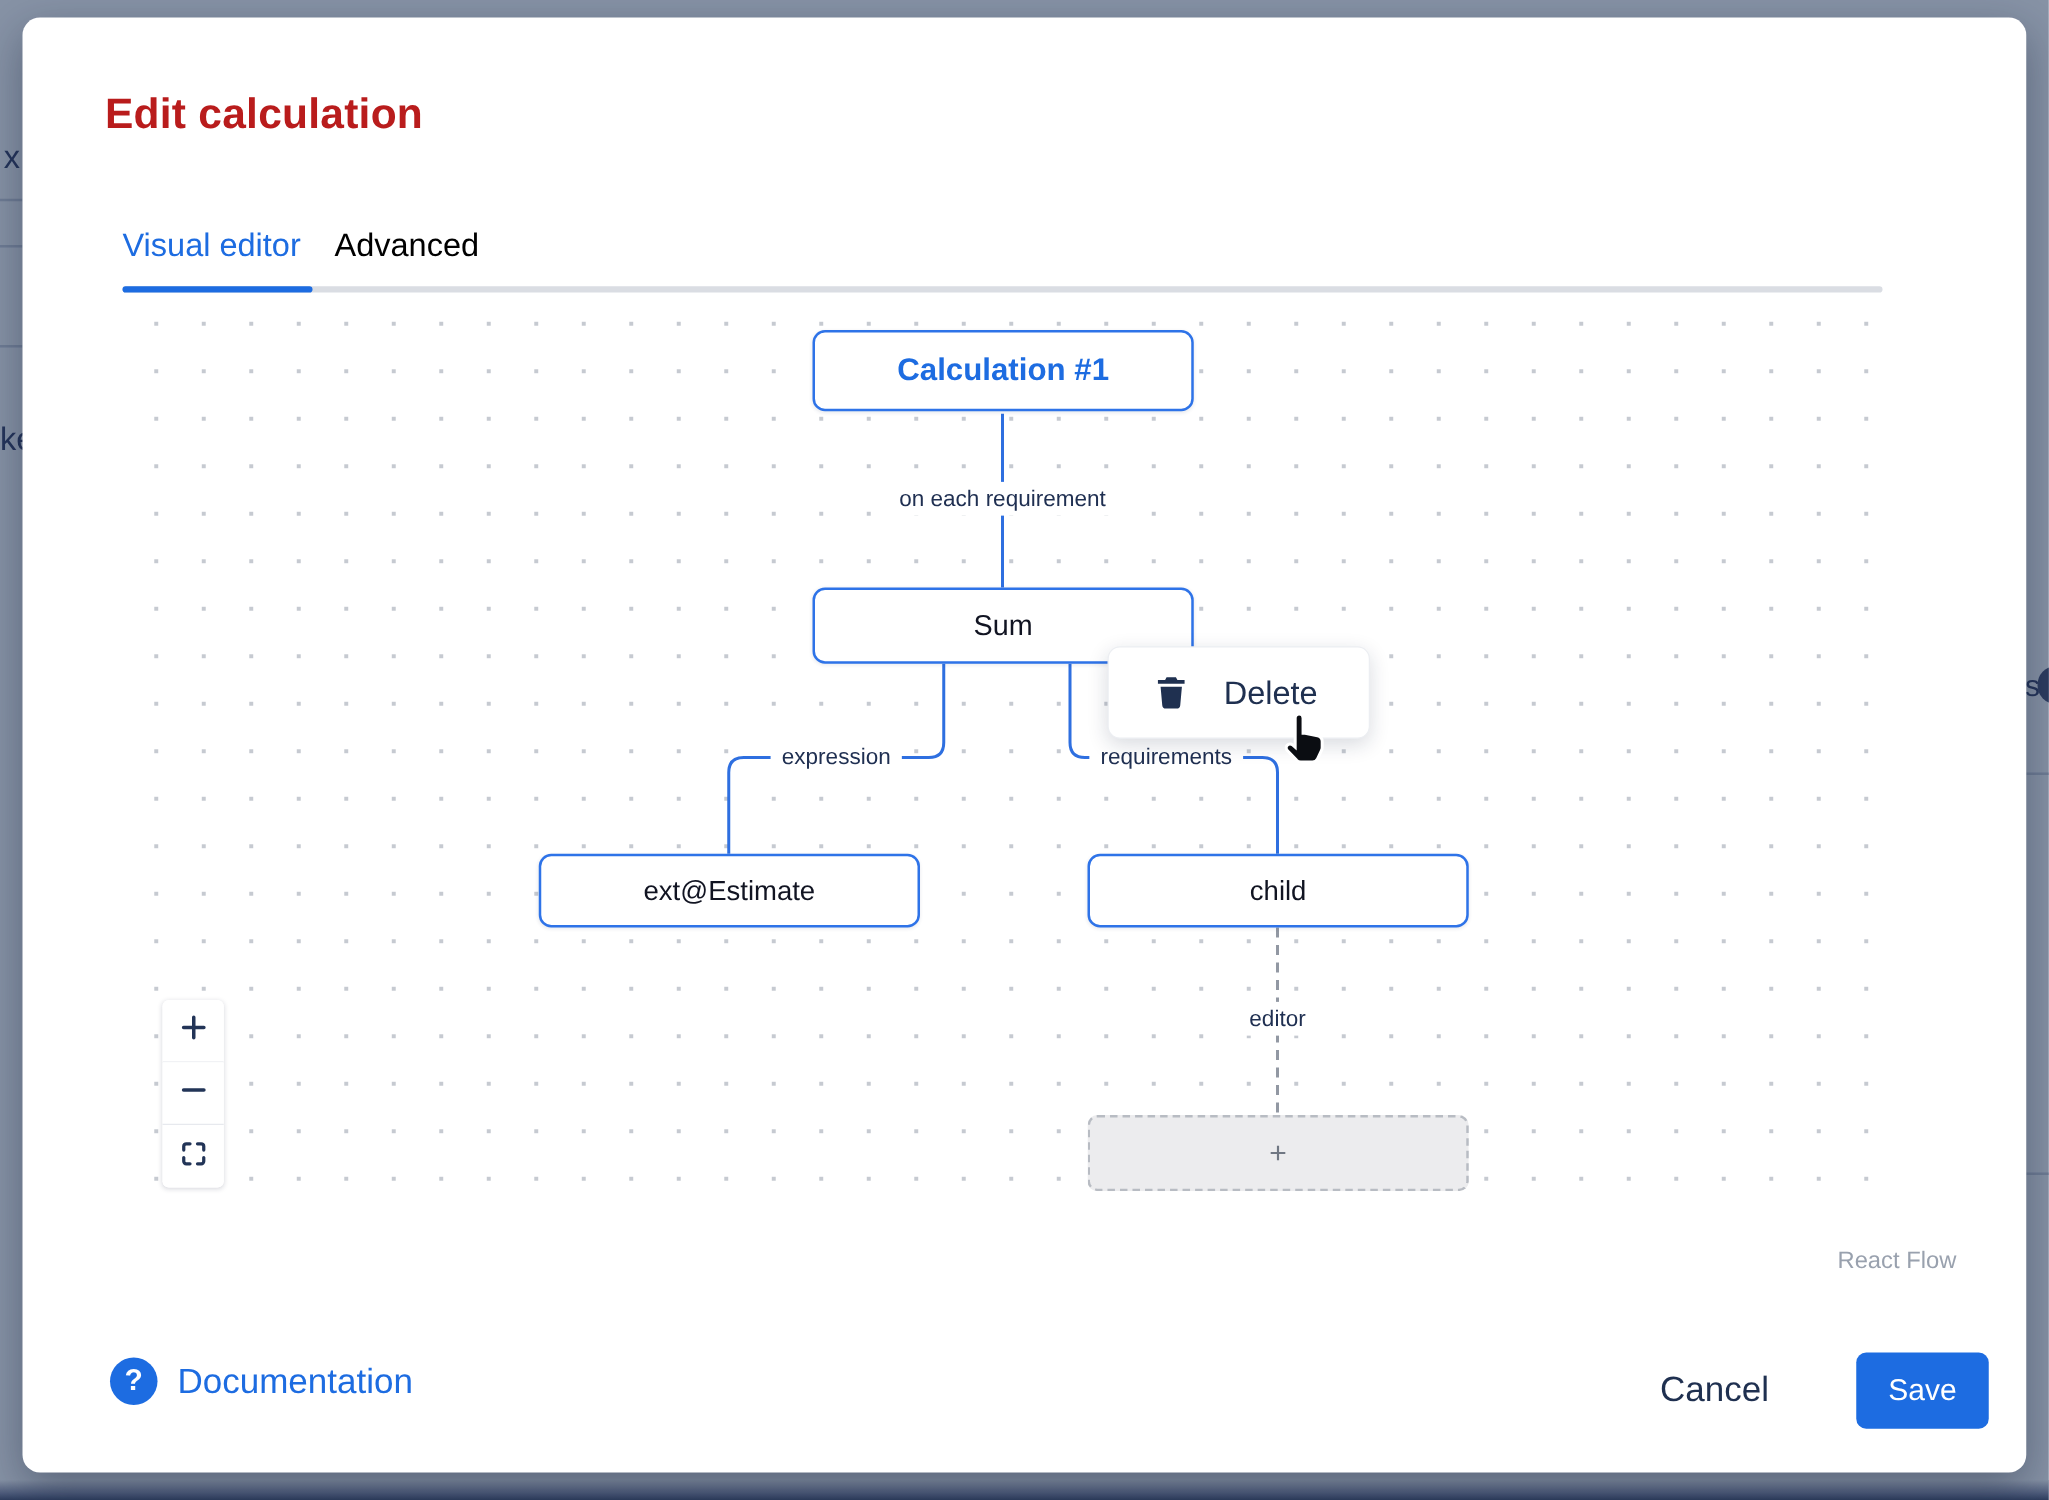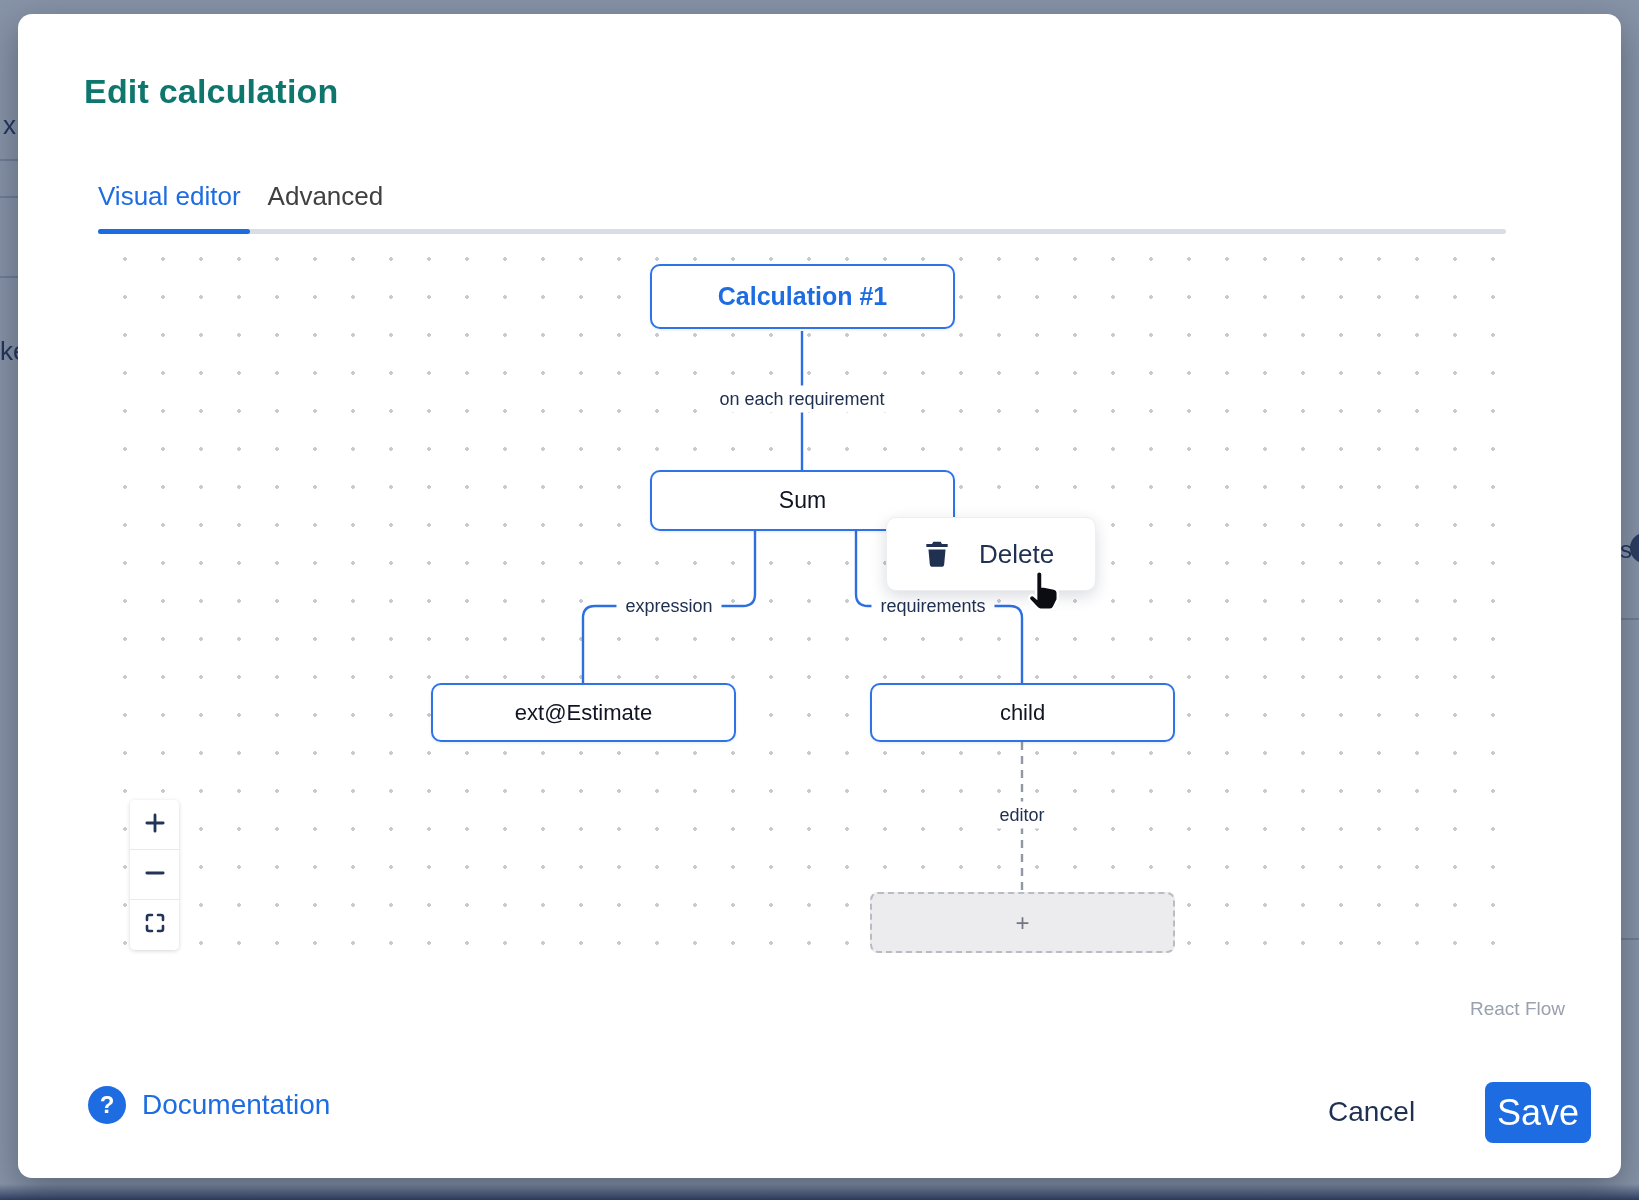--- a/index.html
+++ b/index.html
@@ -19,7 +19,7 @@
   .modal { position:absolute; left:18px; top:14px; width:1603px; height:1164px;
     background:#ffffff; border-radius:14px; box-shadow:0 12px 36px rgba(15,25,50,.38); }
   .modal-title { position:absolute; left:66px; top:58px; font-size:34px; font-weight:600;
-    color:#0f766e; letter-spacing:.2px; }
+    color:#b91c1c; letter-spacing:.2px; }
 
   
   .tabs { position:absolute; left:80px; top:166px; display:flex; gap:27px; }

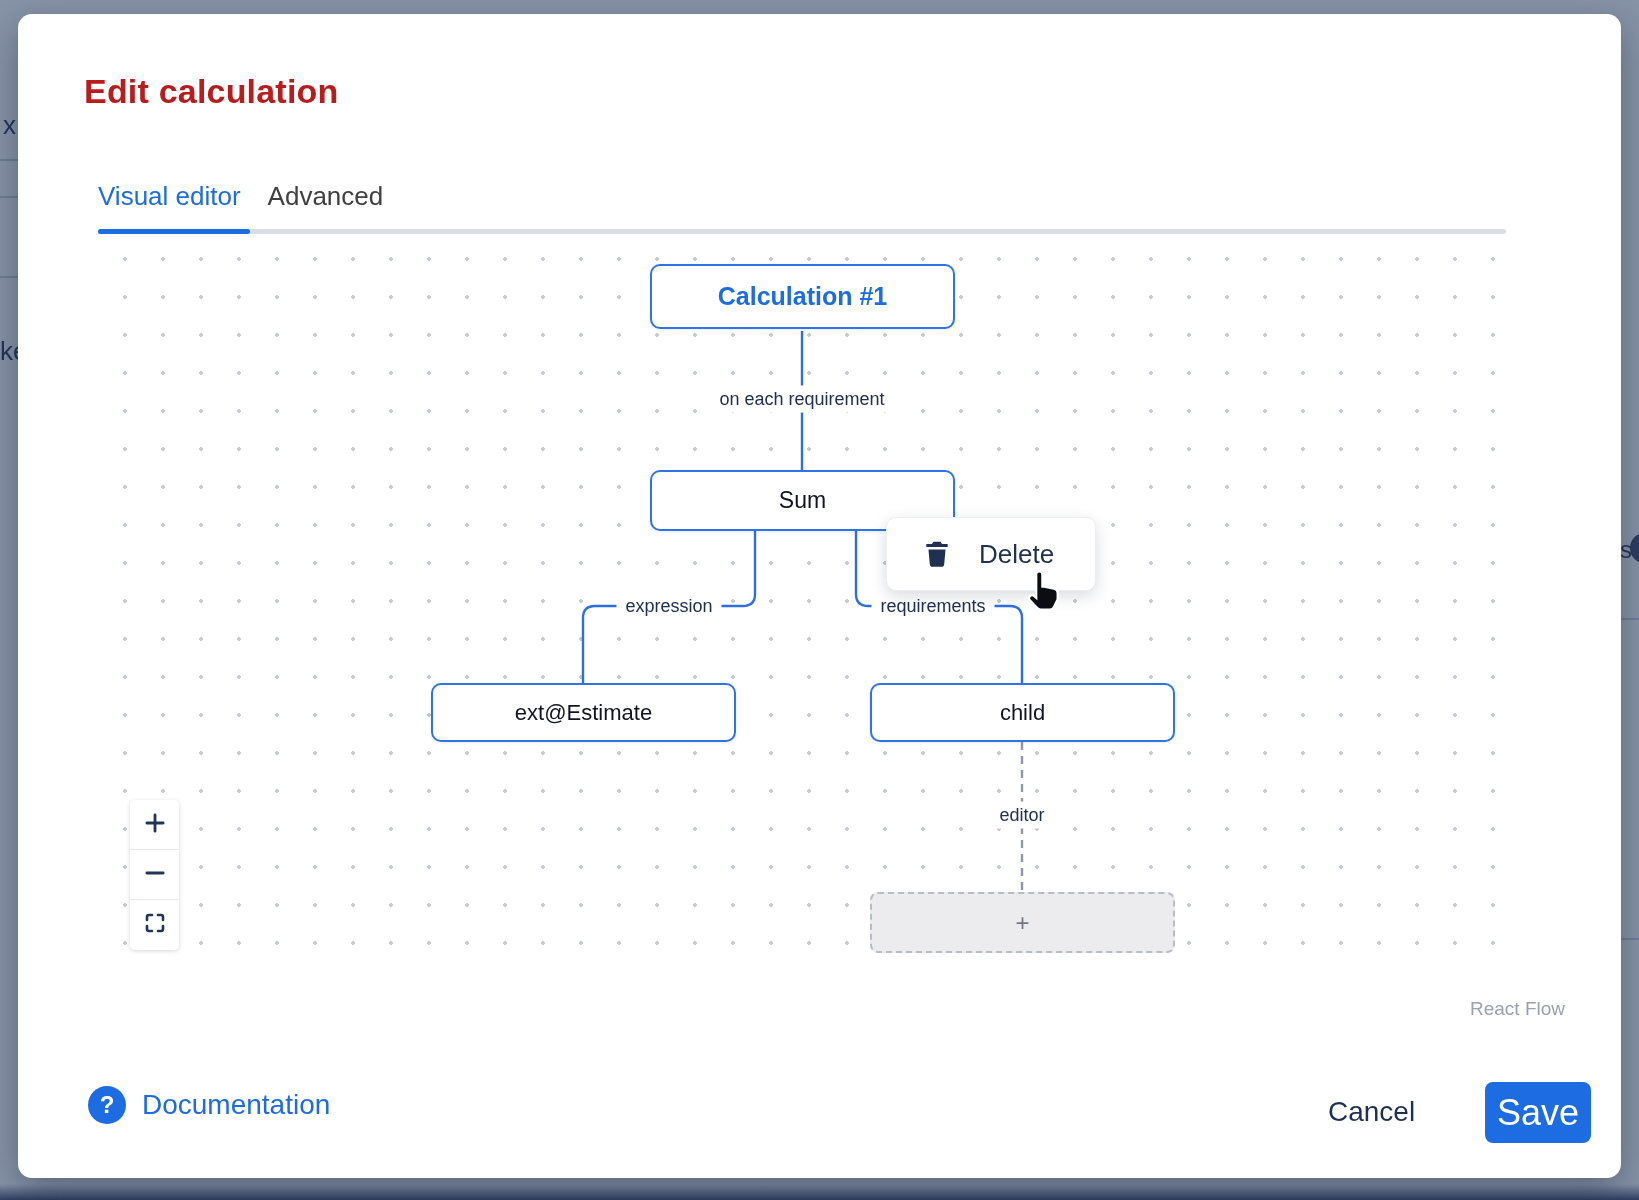--- a/index.html
+++ b/index.html
@@ -23,7 +23,7 @@
 
   
   .tabs { position:absolute; left:80px; top:166px; display:flex; gap:27px; }
-  .tab { font-size:26px; color:#404040; cursor:pointer; line-height:32px; }
+  .tab { font-size:26px; color:#000000; cursor:pointer; line-height:32px; }
   .tab.active { color:#1d6ce1; }
   .tab-track { position:absolute; left:80px; top:215px; width:1408px; height:5px;
     background:#dadde3; border-radius:3px; }

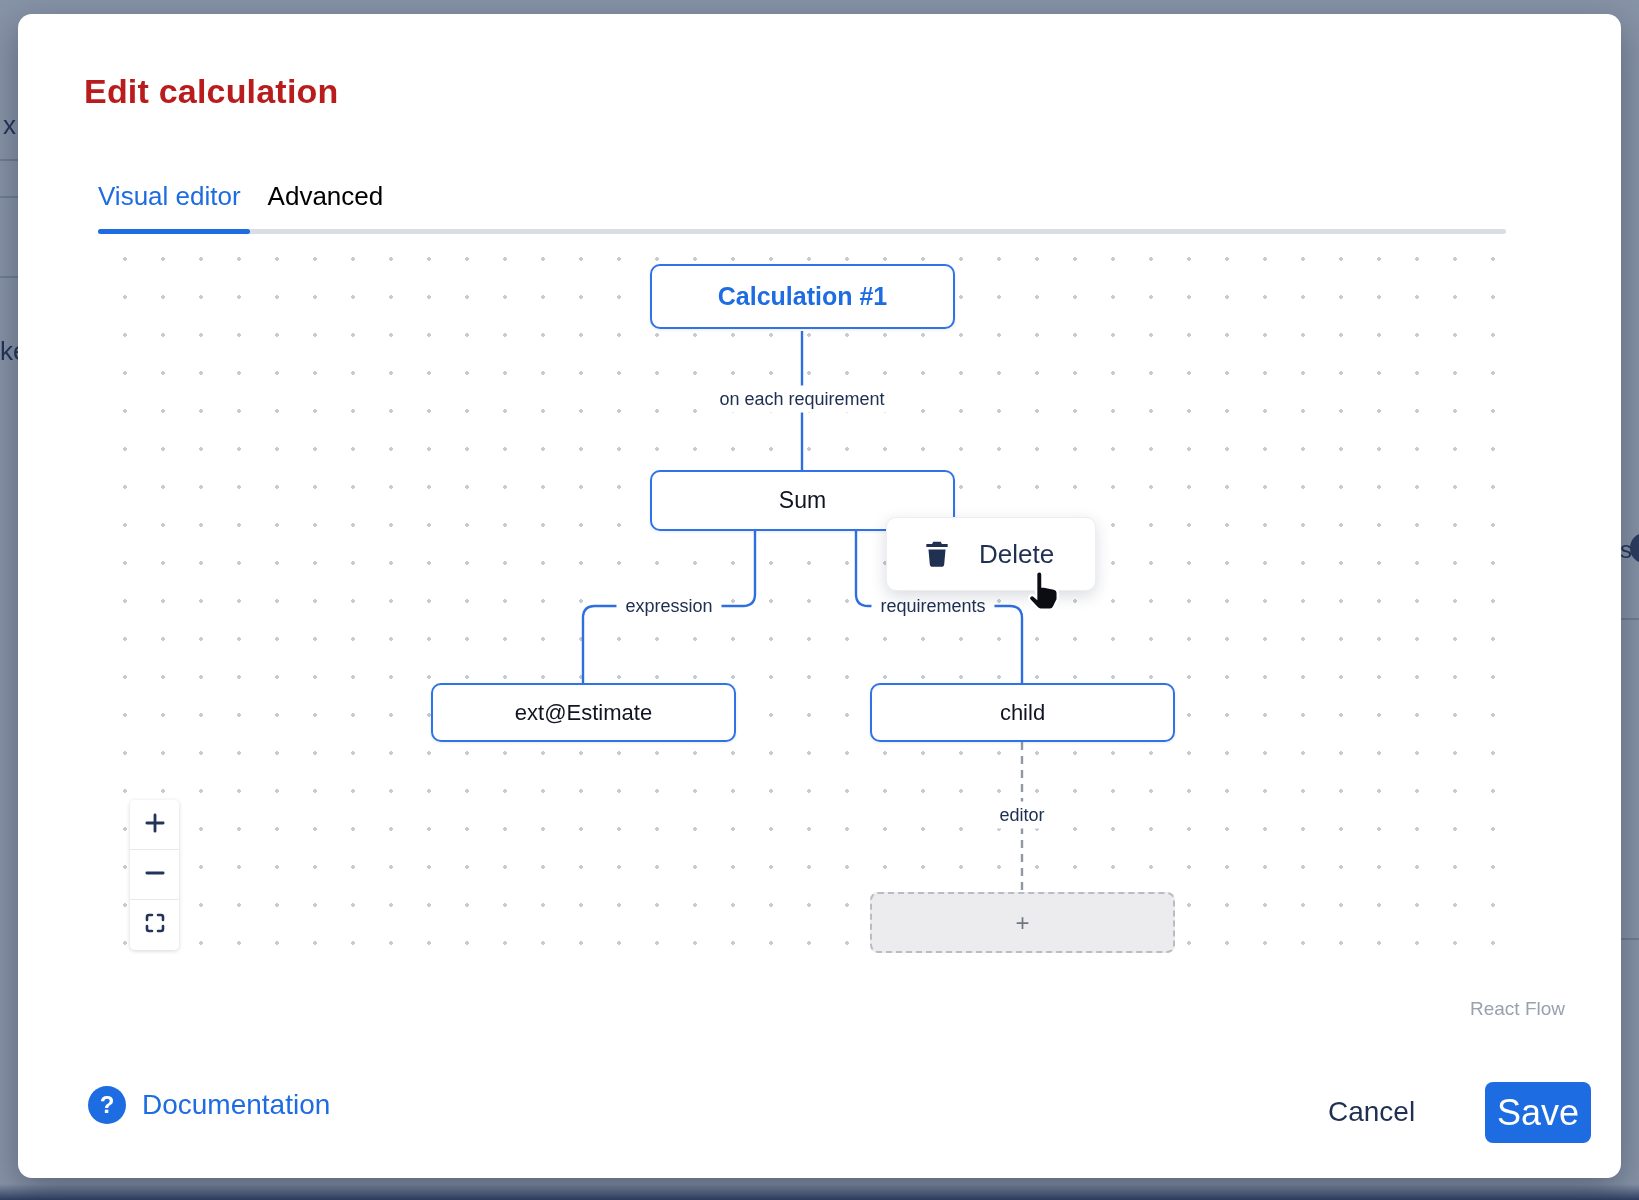--- a/index.html
+++ b/index.html
@@ -79,7 +79,7 @@
   .cancel-btn { position:absolute; left:1310px; top:1082px; font-size:28px; color:#1f3050;
     background:none; border:none; cursor:pointer; font-family:inherit; }
   .save-btn { position:absolute; left:1467px; top:1068px; width:106px; height:61px;
-    background:#1d6ce1; border:none; border-radius:8px; color:#ffffff; font-size:36px;
+    background:#1d6ce1; border:none; border-radius:8px; color:#ffffff; font-size:24px;
     cursor:pointer; font-family:inherit; }
 </style>
 </head>

